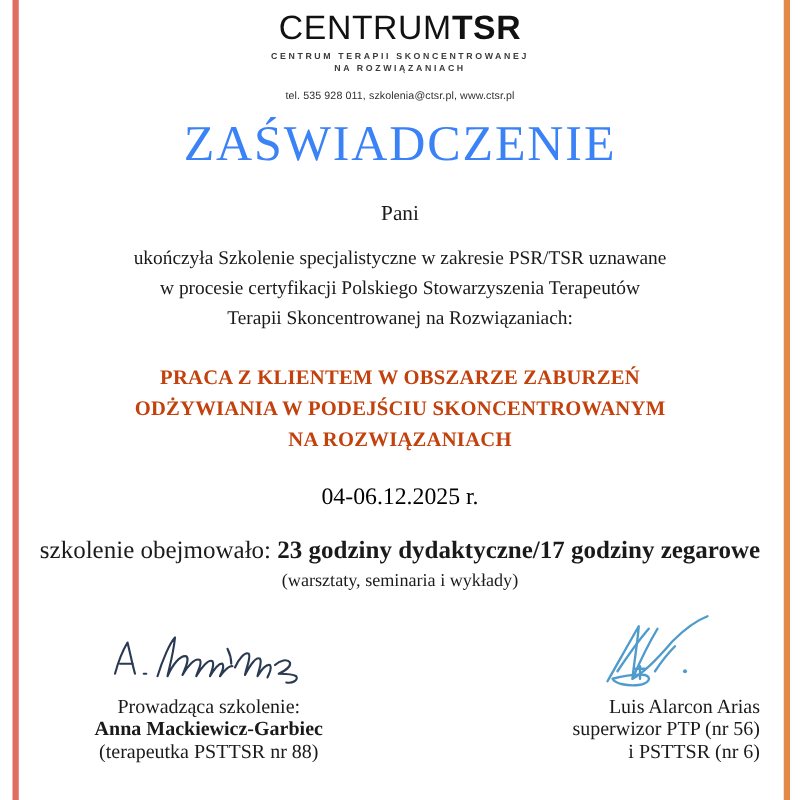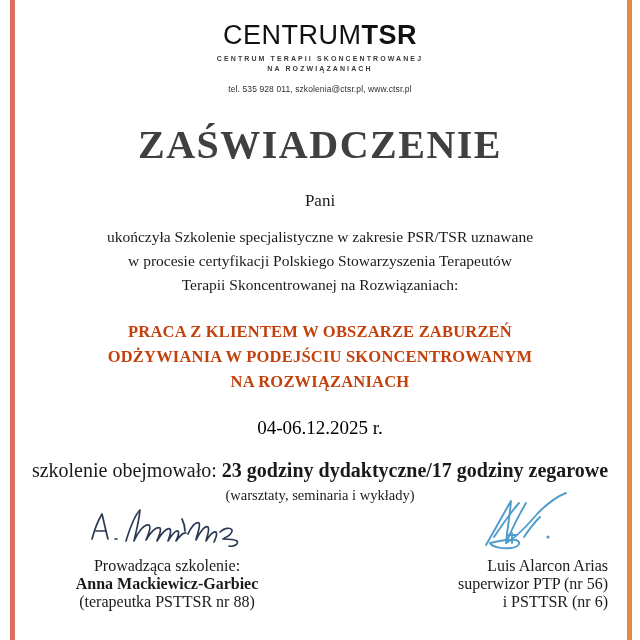--- a/index.html
+++ b/index.html
@@ -51,7 +51,7 @@
 
   
   .logo-block {
-    padding-top: 20px;
+    padding-top: 7px;
   }
   .logo-wordmark {
     font-family: "Liberation Sans", sans-serif;

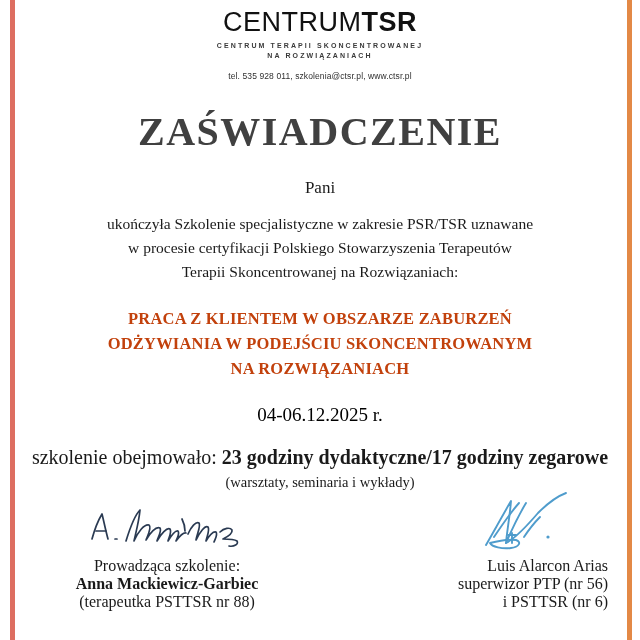--- a/index.html
+++ b/index.html
@@ -90,10 +90,10 @@
     font-family: "Liberation Serif", serif;
     font-size: 40px;
     line-height: 44px;
-    font-weight: 700;
-    color: #404040;
+    font-weight: 400;
+    color: #3b82f6;
     letter-spacing: 1.5px;
-    margin-top: 28px;
+    margin-top: 11px;
   }
 
   

